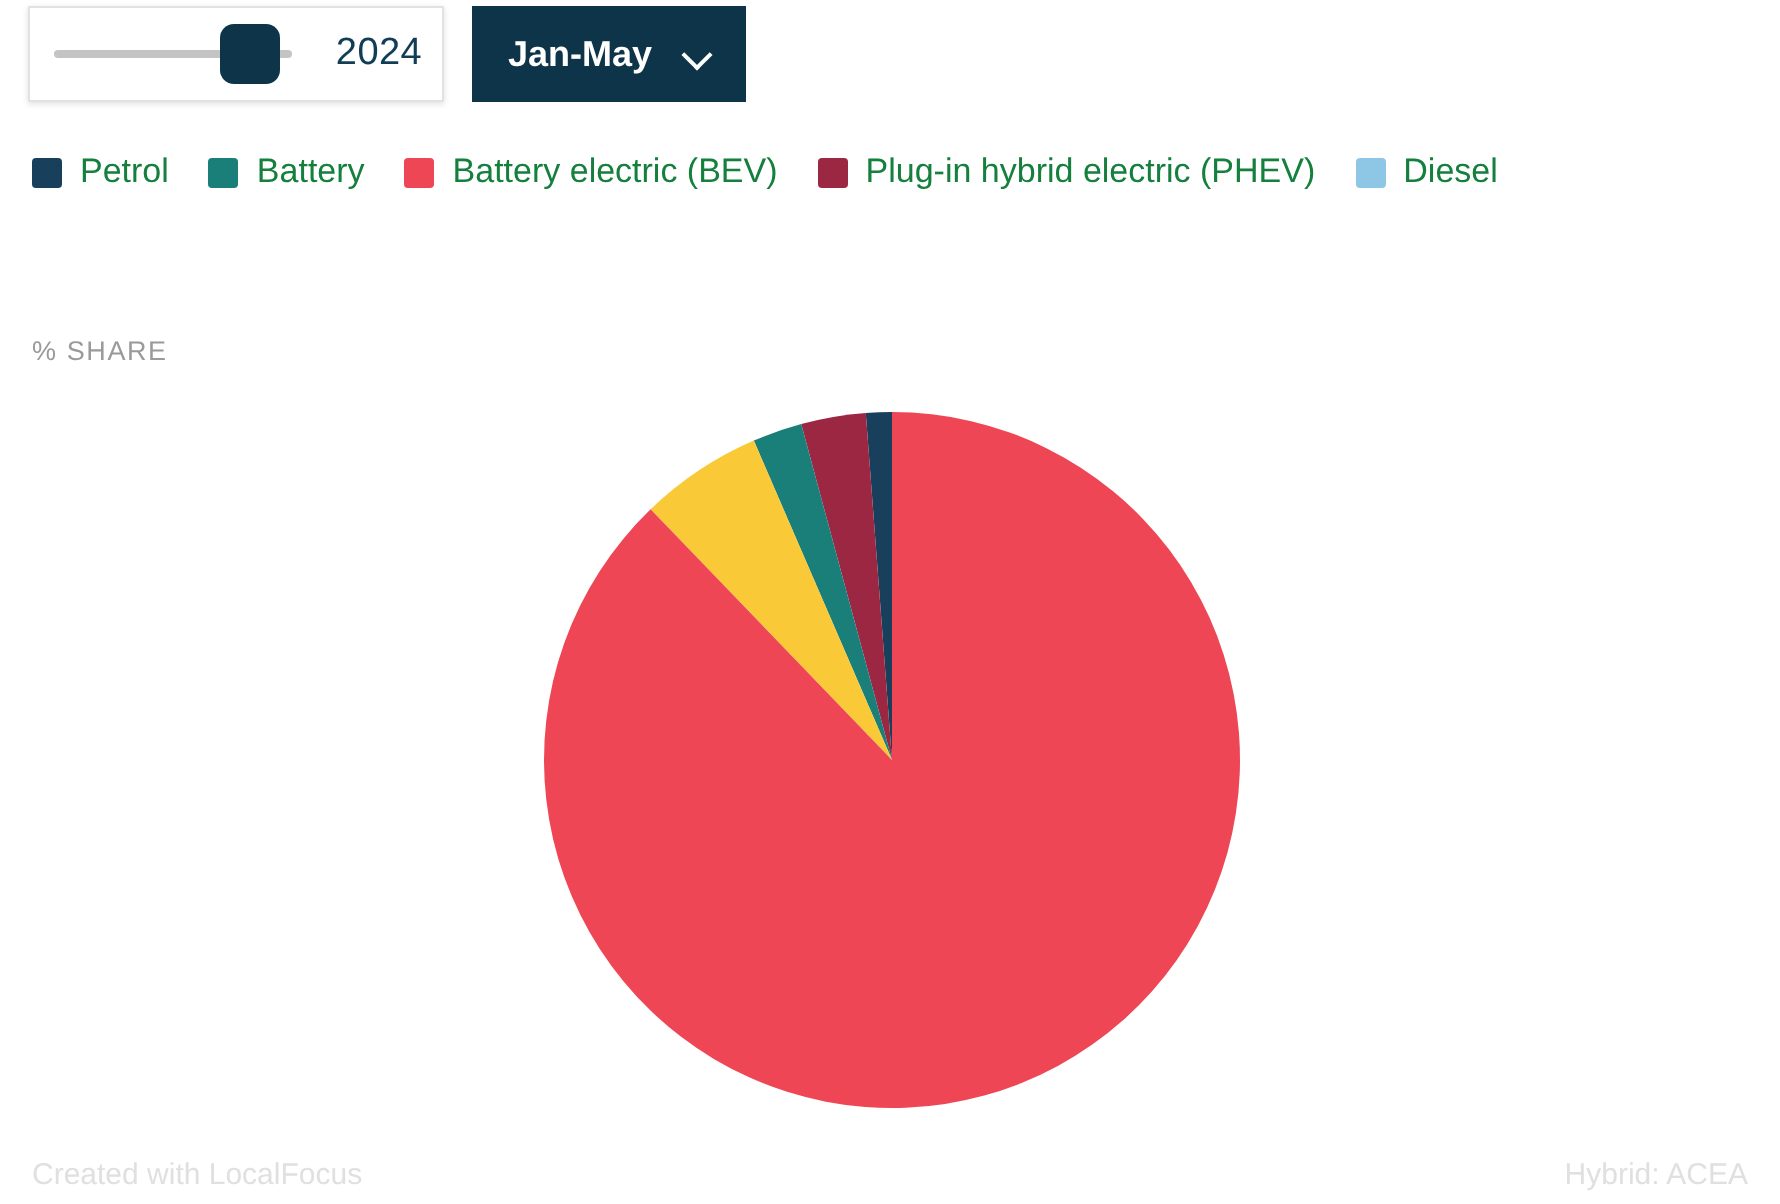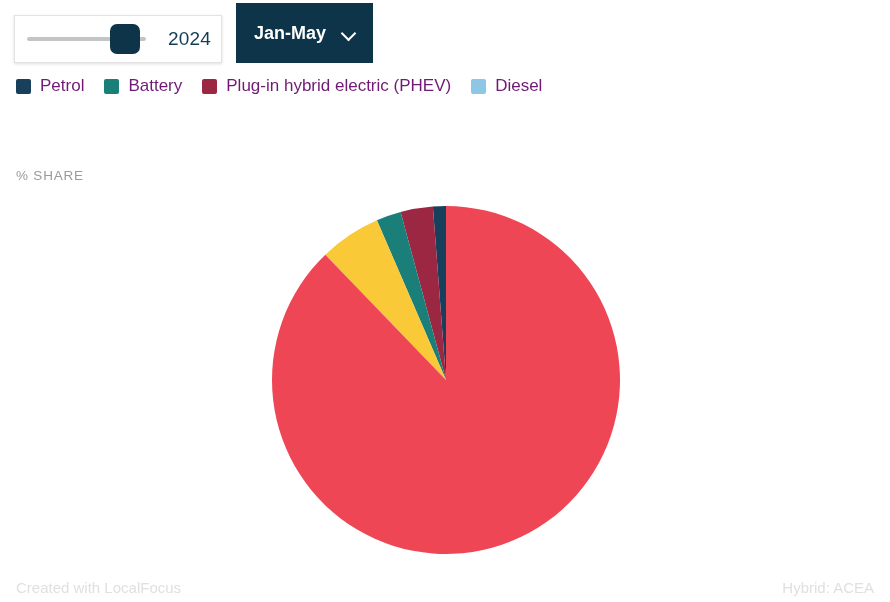--- a/index.html
+++ b/index.html
@@ -22,7 +22,7 @@
     top: 3px;
     left: 14px;
     display: flex;
-    align-items: flex-end;
+    align-items: flex-start;
     gap: 14px;
   }
 

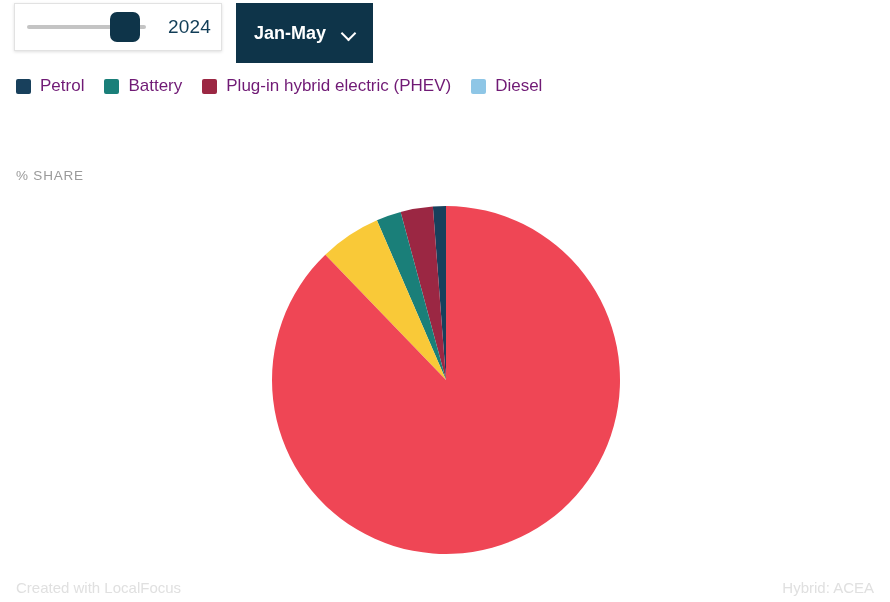--- a/index.html
+++ b/index.html
@@ -69,7 +69,7 @@
   }
 
   .dropdown {
-    height: 60px;
+    height: 48px;
     background: #0e3449;
     color: #ffffff;
     display: flex;

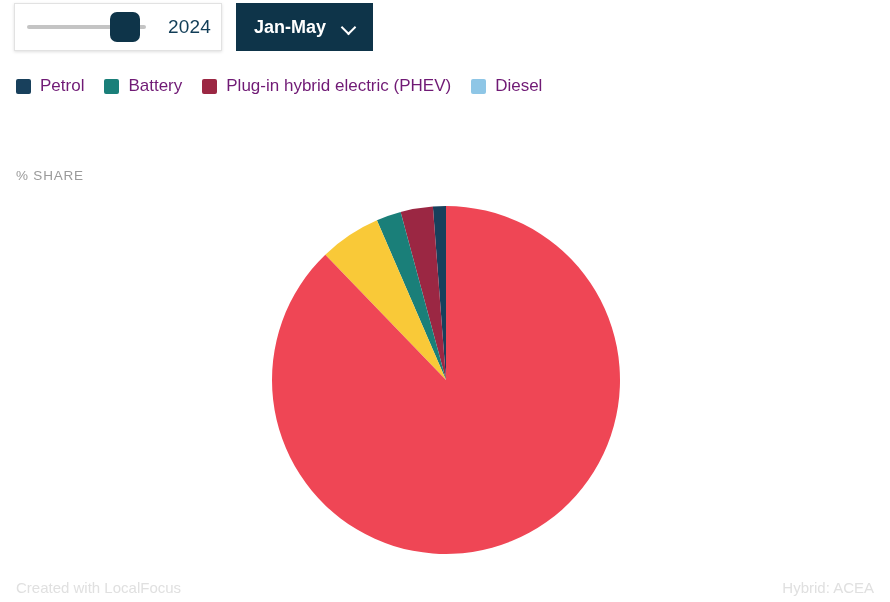--- a/index.html
+++ b/index.html
@@ -127,7 +127,7 @@
   }
   .legend-label {
     font-size: 17px;
-    color: #701a75;
+    color: #15803d;
   }
 
   

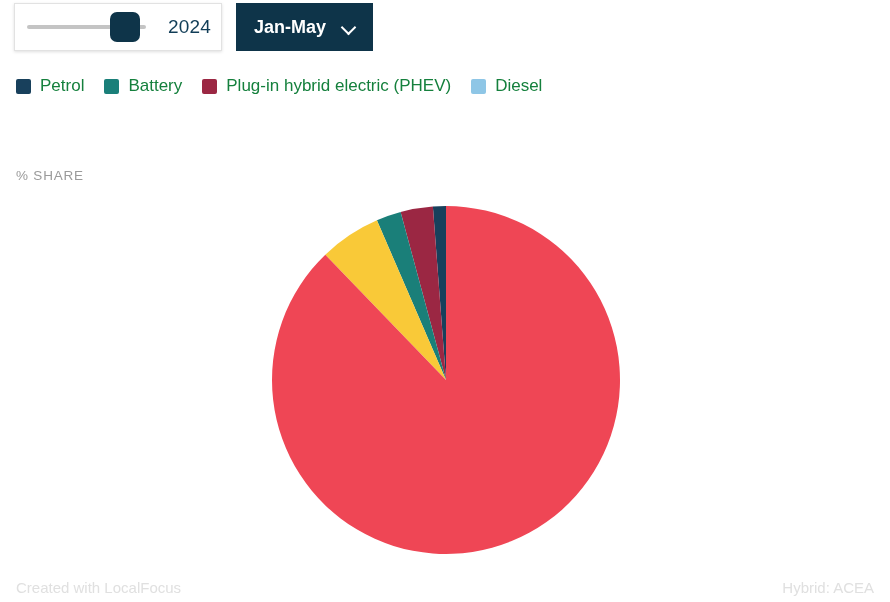--- a/index.html
+++ b/index.html
@@ -198,6 +198,10 @@
     <span class="legend-label">Battery</span>
   </div>
   <div class="legend-item">
+    <span class="legend-swatch" style="background: rgb(239, 70, 85);"></span>
+    <span class="legend-label">Battery electric (BEV)</span>
+  </div>
+  <div class="legend-item">
     <span class="legend-swatch" style="background: rgb(155, 39, 67);"></span>
     <span class="legend-label">Plug-in hybrid electric (PHEV)</span>
   </div>

